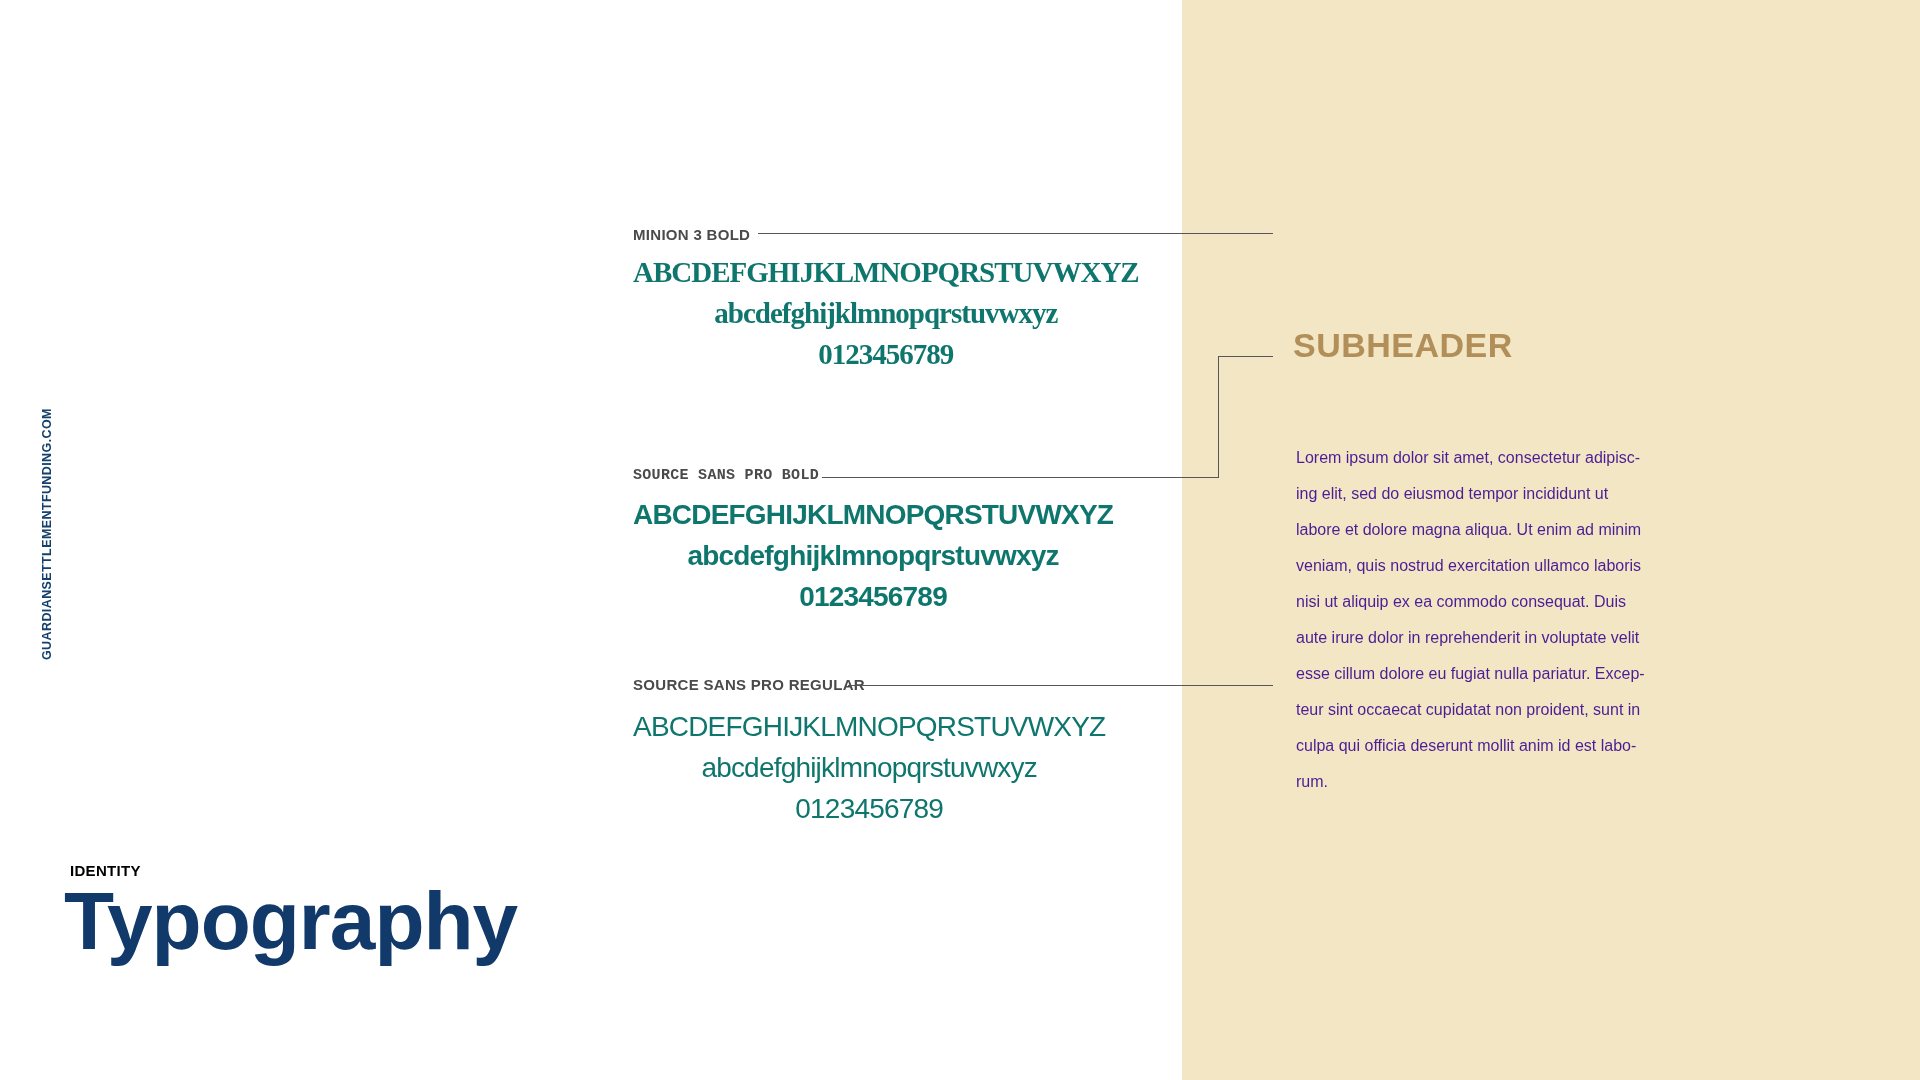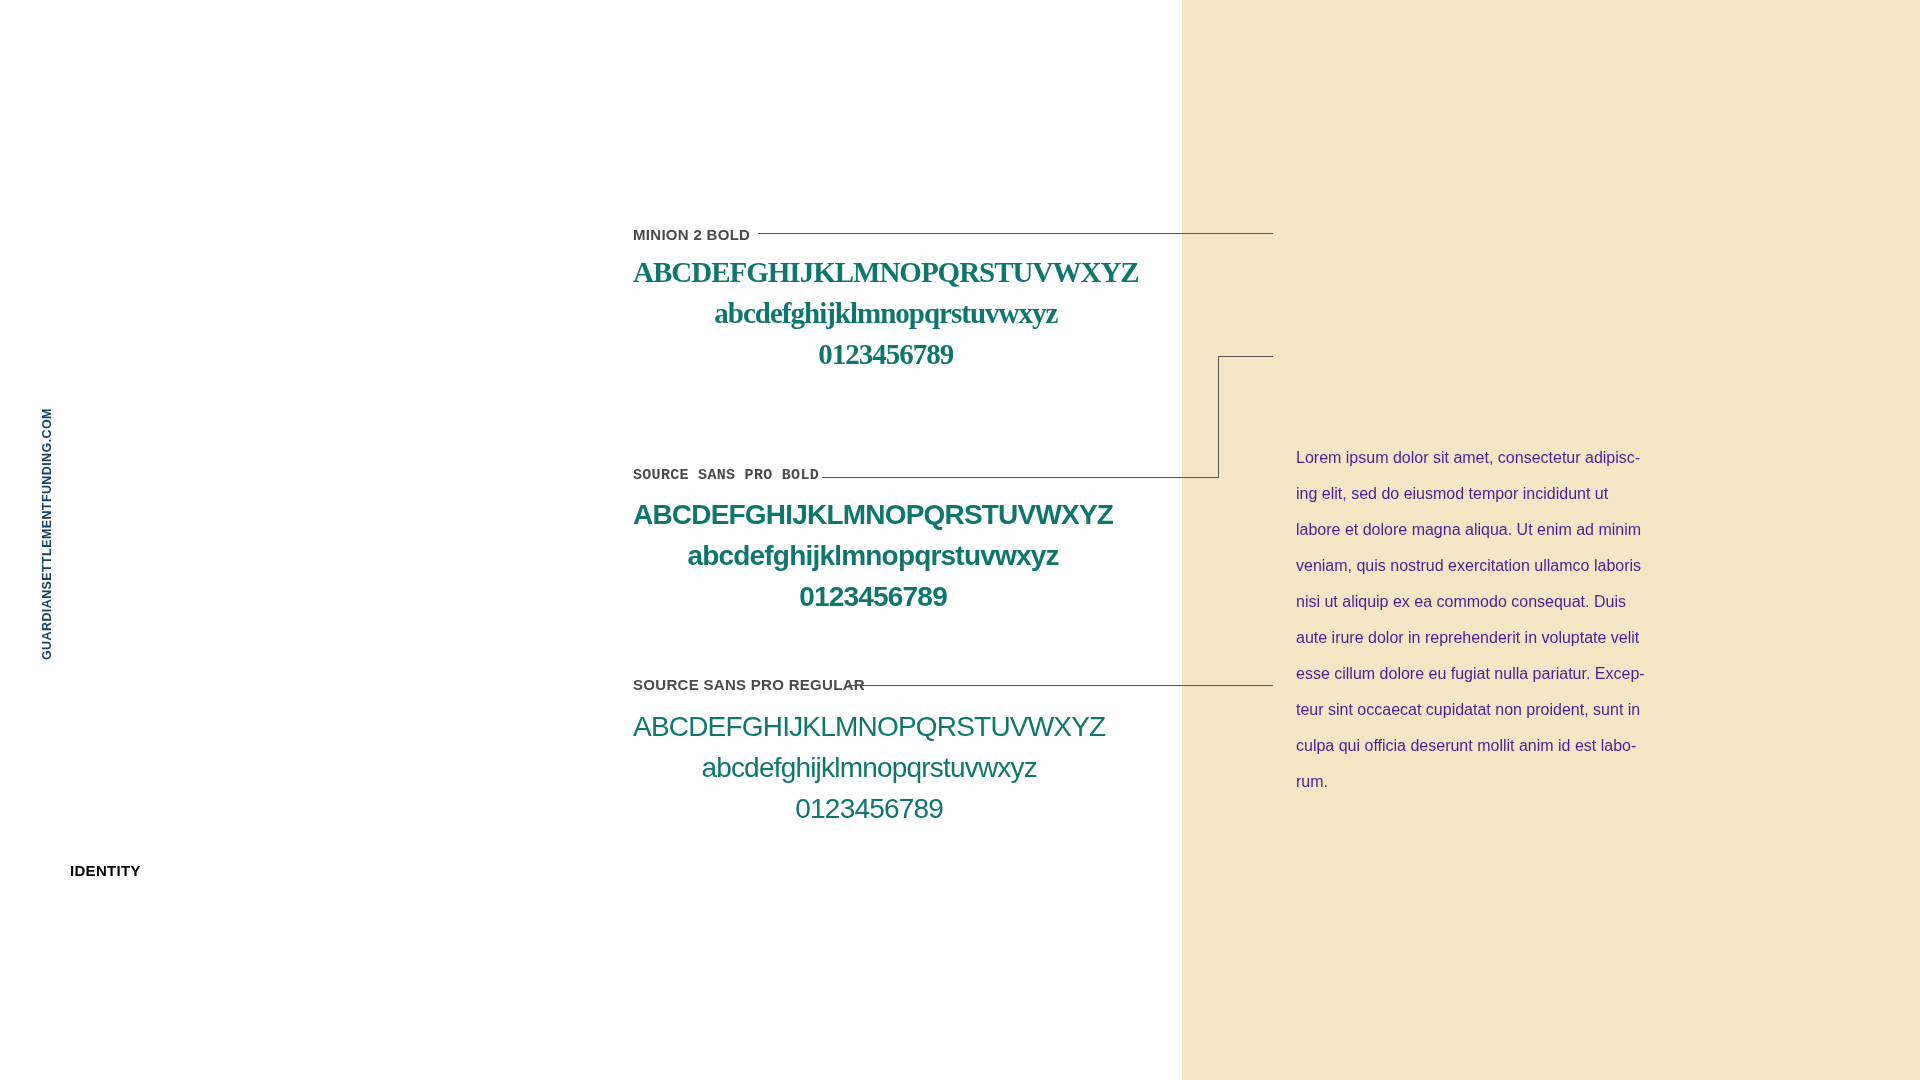--- a/index.html
+++ b/index.html
@@ -81,7 +81,7 @@
 
   <div class="abs vertical-url">GUARDIANSETTLEMENTFUNDING.COM</div>
 
-  <div class="abs spec-label" style="top:226px;">MINION 2 BOLD</div>
+  <div class="abs spec-label" style="top:226px;">MINION 3 BOLD</div>
   <div class="abs hline" style="left:758px;top:233px;width:515px;"></div>
   <div class="abs spec-block serif-spec" style="top:252px;">
     <div class="spec-row">ABCDEFGHIJKLMNOPQRSTUVWXYZ</div>

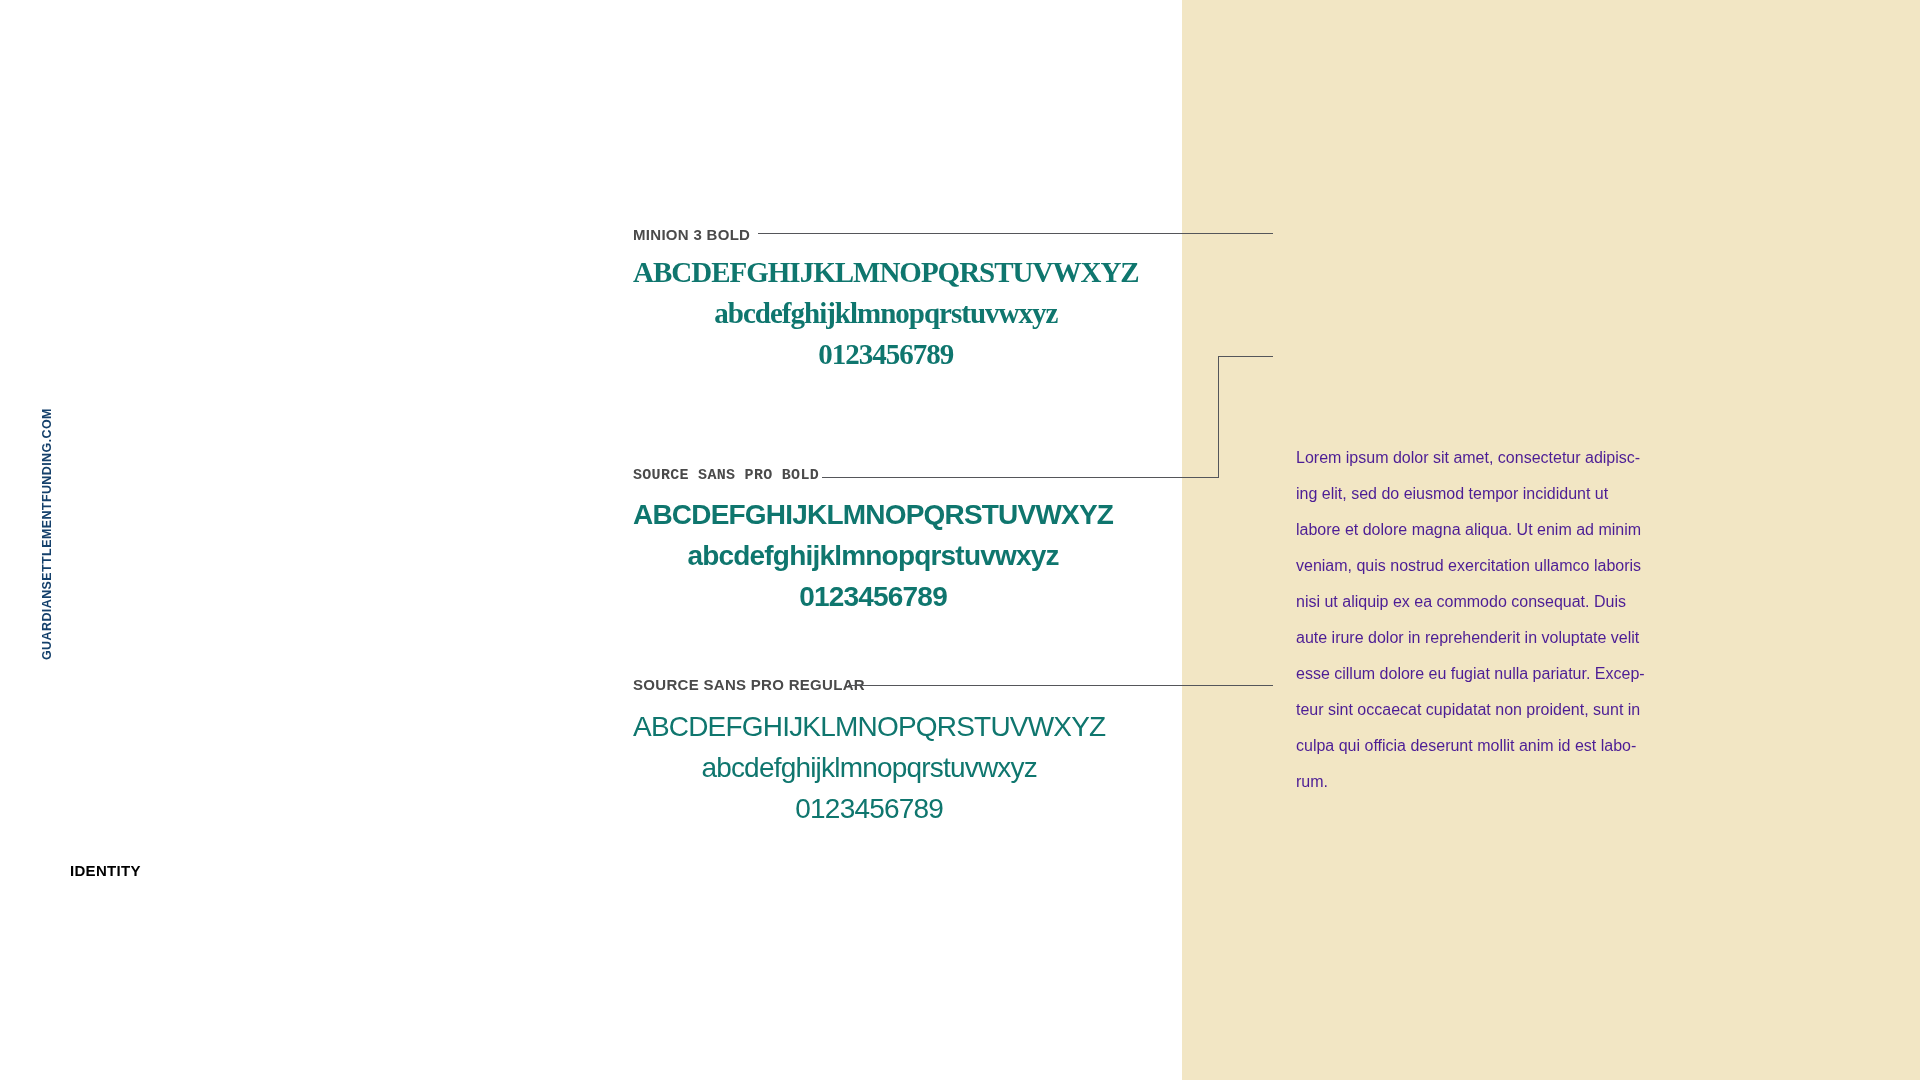--- a/index.html
+++ b/index.html
@@ -109,6 +109,7 @@
 
   <div class="abs eyebrow">IDENTITY</div>
 
+  <div class="abs panel-subheader">SUBHEADER</div>
   <div class="abs panel-body">Lorem ipsum dolor sit amet, consectetur adipisc-
 ing elit, sed do eiusmod tempor incididunt ut
 labore et dolore magna aliqua. Ut enim ad minim

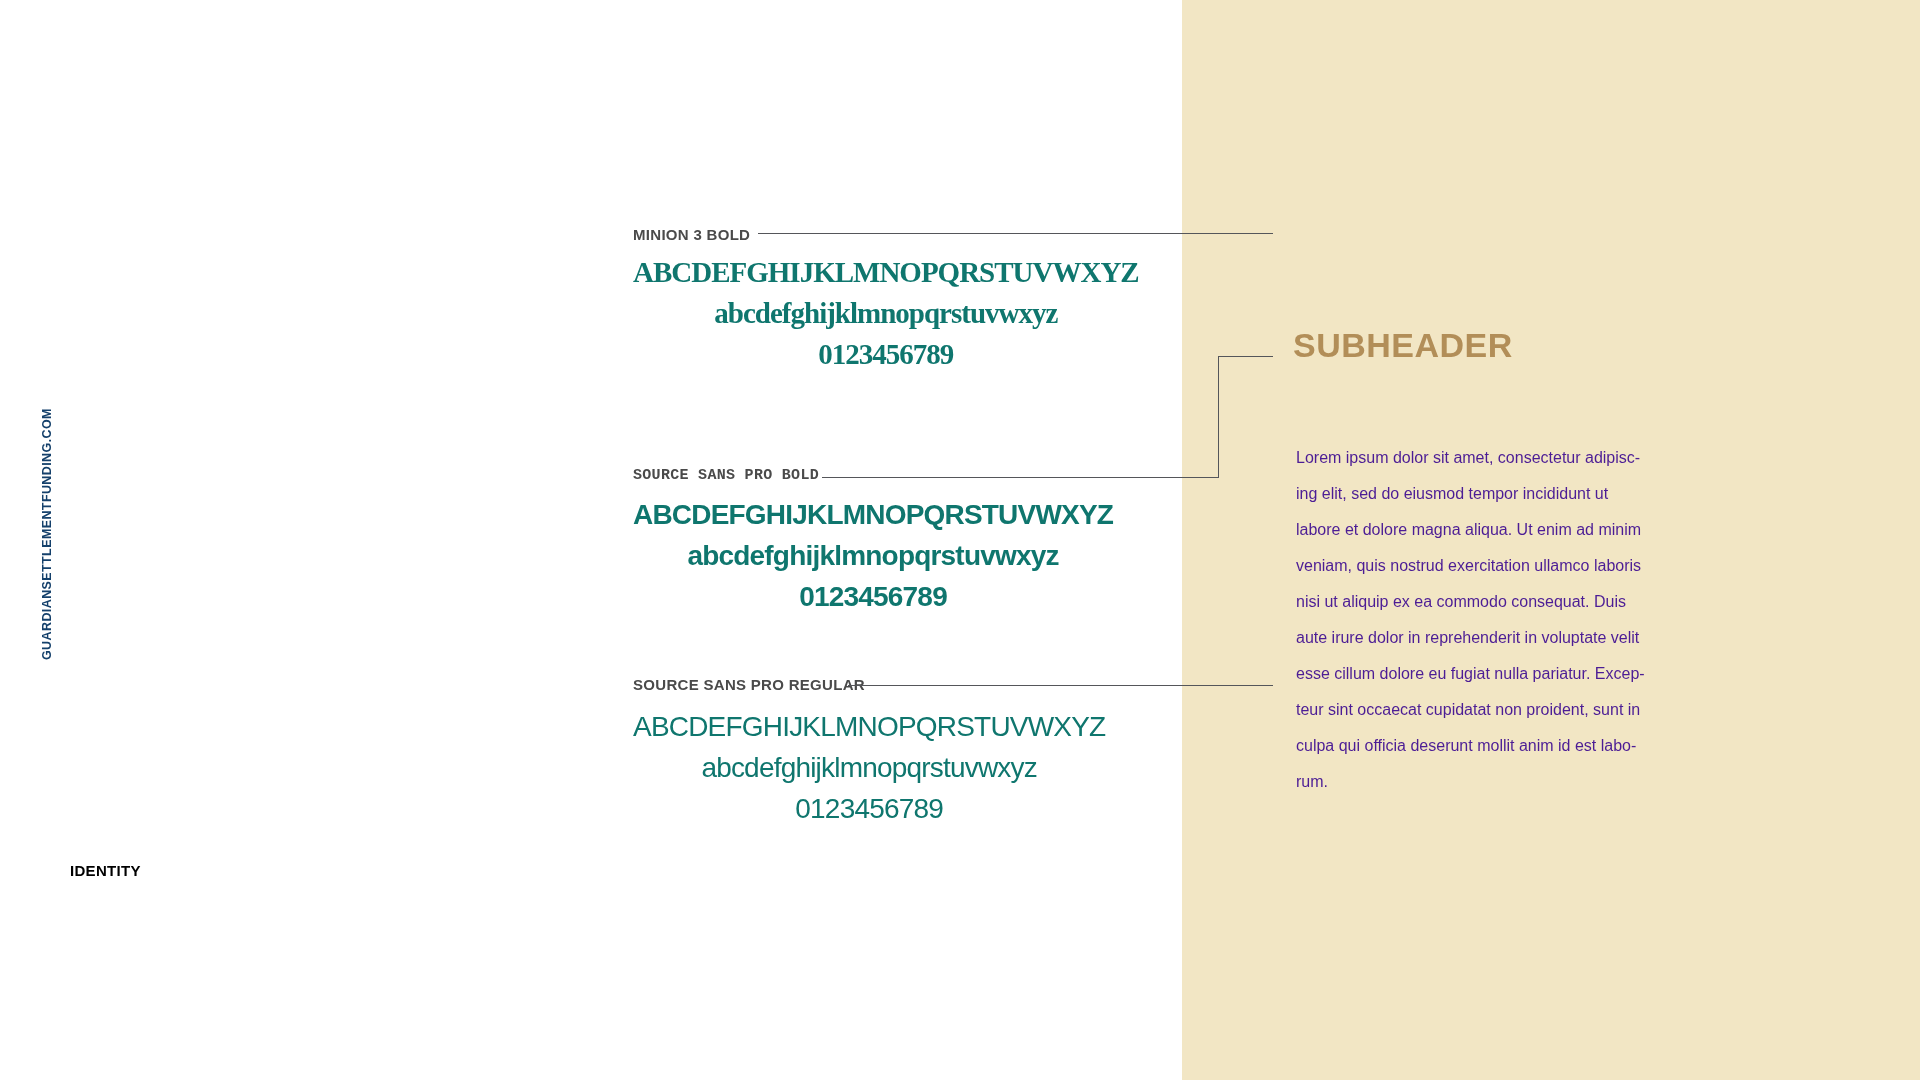--- a/index.html
+++ b/index.html
@@ -108,6 +108,7 @@
   </div>
 
   <div class="abs eyebrow">IDENTITY</div>
+  <div class="abs page-title">Typography</div>
 
   <div class="abs panel-subheader">SUBHEADER</div>
   <div class="abs panel-body">Lorem ipsum dolor sit amet, consectetur adipisc-

